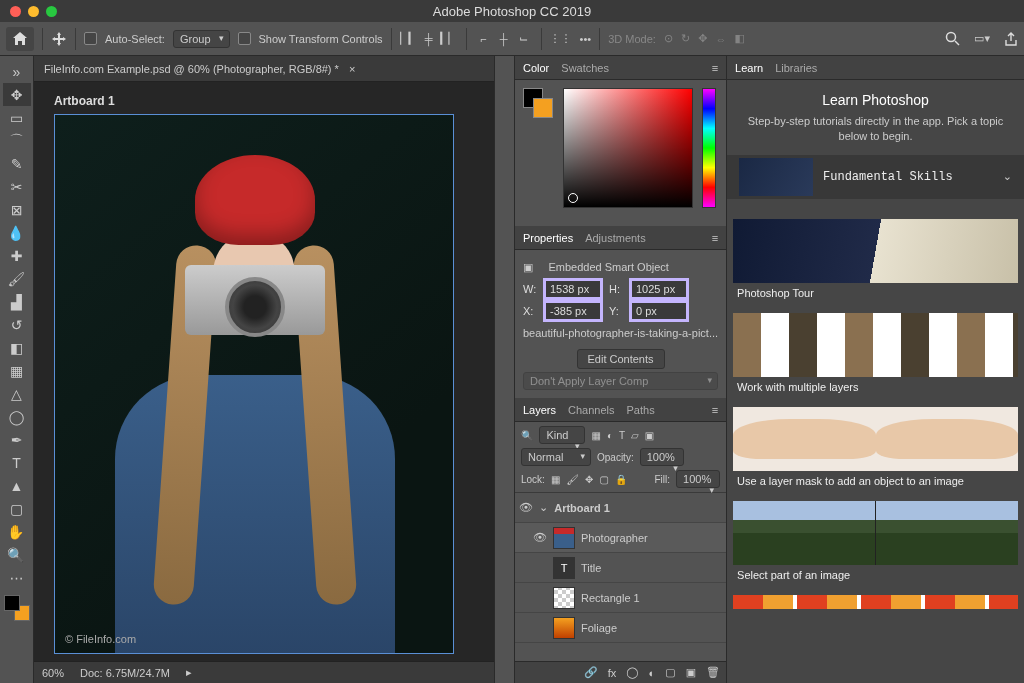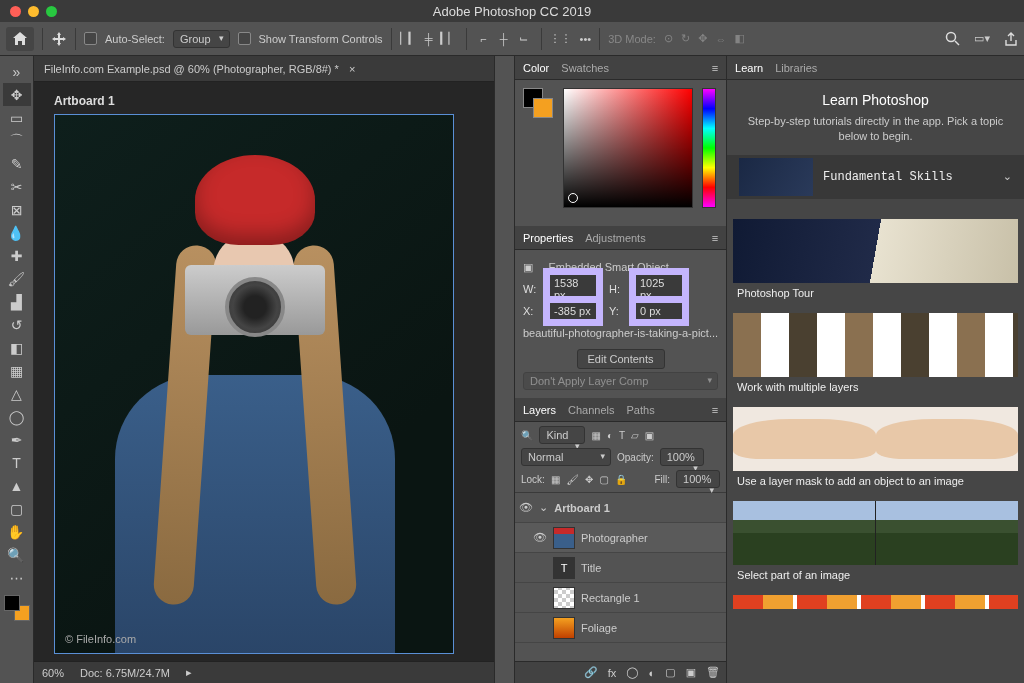--- a/index.html
+++ b/index.html
@@ -55,7 +55,7 @@
 .prop-panel { background:#535353; padding:6px 8px; font-size:11px; }
 .prop-row { display:flex; gap:6px; align-items:center; height:22px; }
 .prop-row label{ color:#ddd; width:14px; }
-.numfield { background:#3a3a3a; border:7px solid #c4b5fd; padding:2px 4px; width:60px; color:#ddd; font-size:11px; }
+.numfield { background:#3a3a3a; border:3px solid #c4b5fd; padding:2px 4px; width:60px; color:#ddd; font-size:11px; }
 .wide { flex:1; }
 .btn { background:#454545; border:1px solid #333; padding:3px 10px; border-radius:3px; cursor:pointer; }
 .layers-panel { flex:1; background:#535353; display:flex; flex-direction:column; }

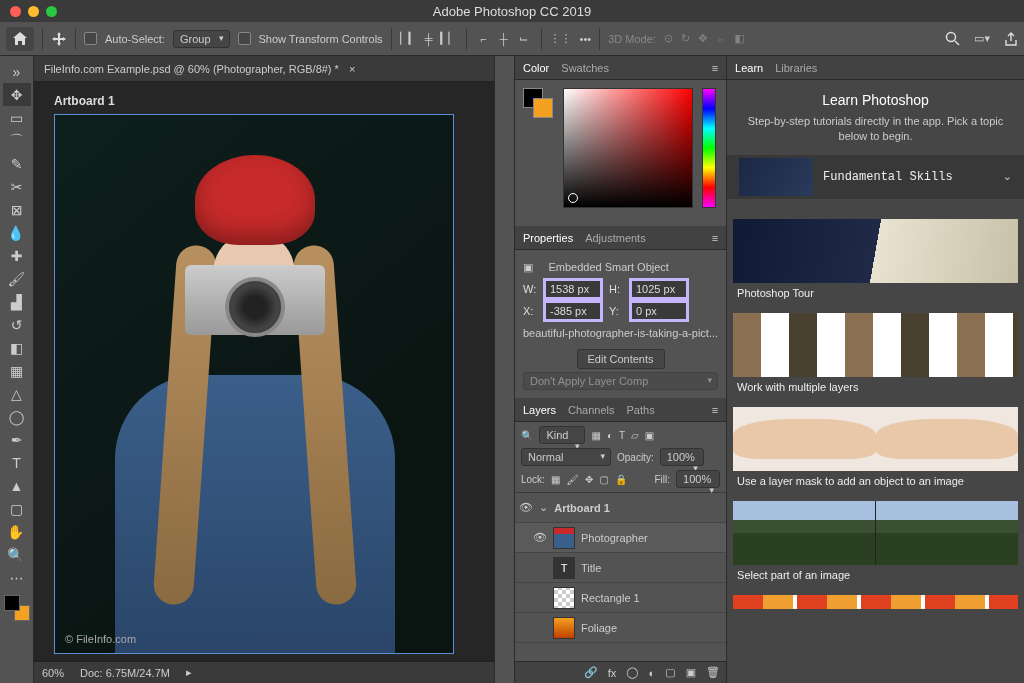--- a/index.html
+++ b/index.html
@@ -285,7 +285,7 @@
           <span class="icon-btn">▣</span>
         </div>
         <div class="row">
-          <div class="sel" style="width:90px">Normal</div>
+          <div class="sel" style="width:70px">Normal</div>
           <span>Opacity:</span>
           <div class="sel" style="width:44px">100%</div>
         </div>

